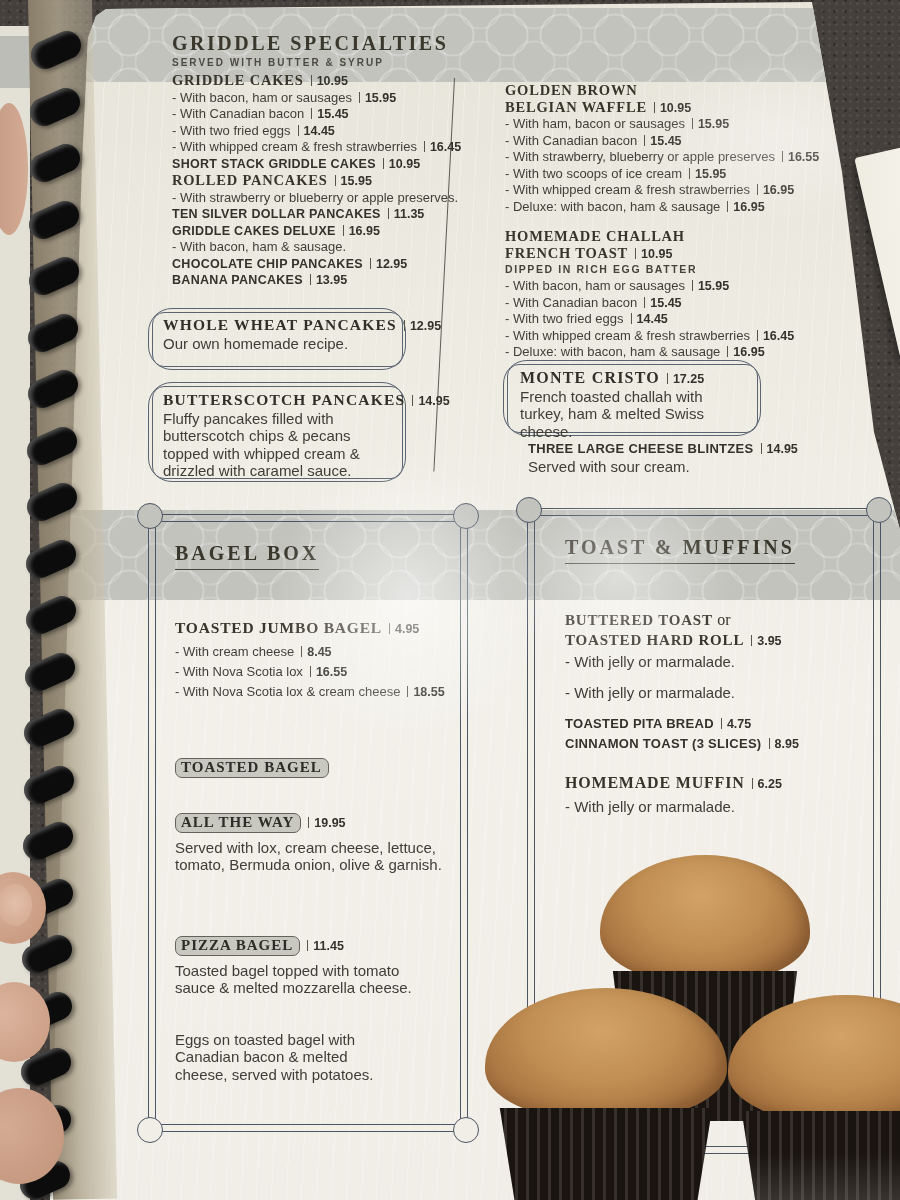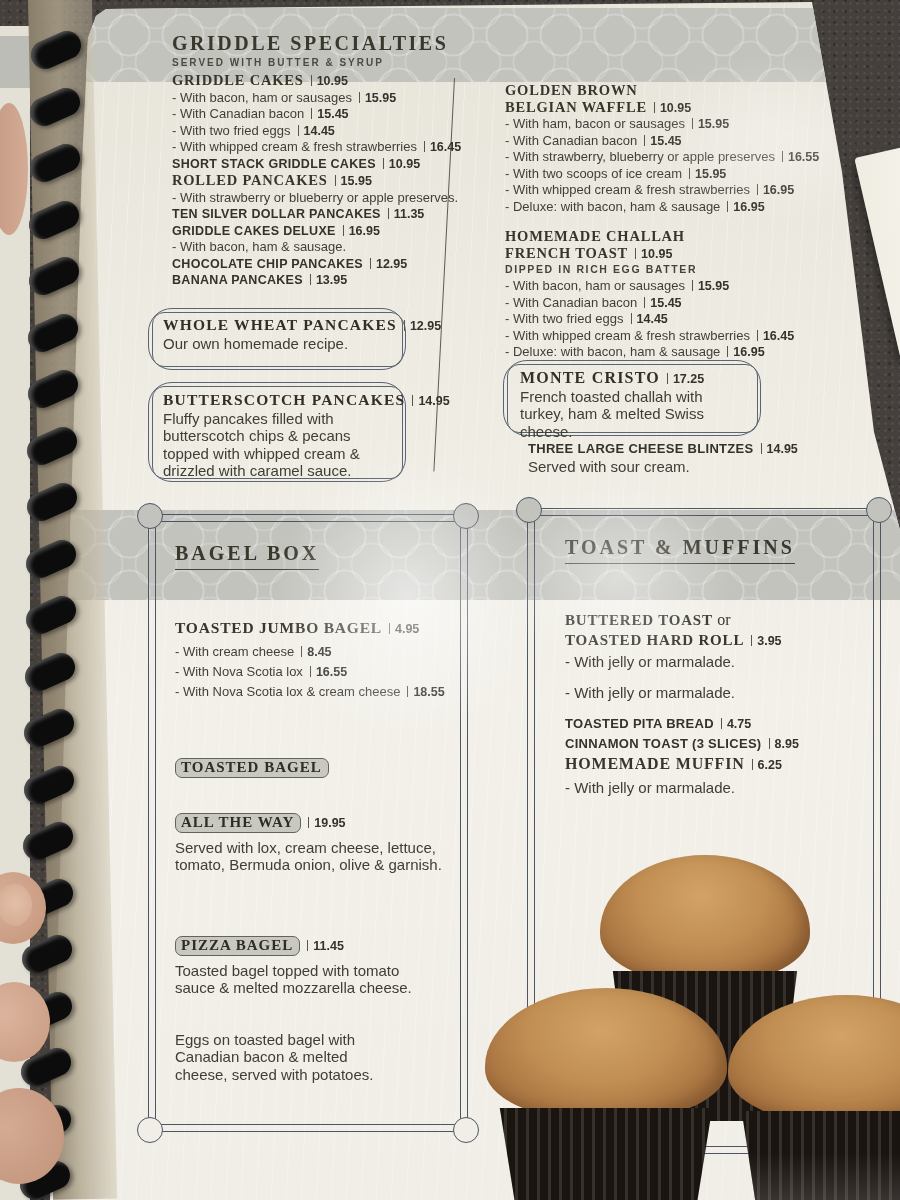--- a/index.html
+++ b/index.html
@@ -334,7 +334,7 @@
       <div style="margin-top:2px;">
         <div class="line"><span class="k-bold" style="font-size:13px;margin-top:24px;">CINNAMON TOAST (3 SLICES)</span><span class="pr"><span class="bar"></span><b>8.95</b></span></div>
       </div>
-      <div style="margin-top:4px;">
+      <div style="margin-top:23px;">
         <div class="line"><span class="k-serif" style="font-size:16px;">HOMEMADE MUFFIN</span><span class="pr"><span class="bar"></span><b>6.25</b></span></div>
         <div class="desc" style="margin-top:5px;">- With jelly or marmalade.</div>
       </div>

